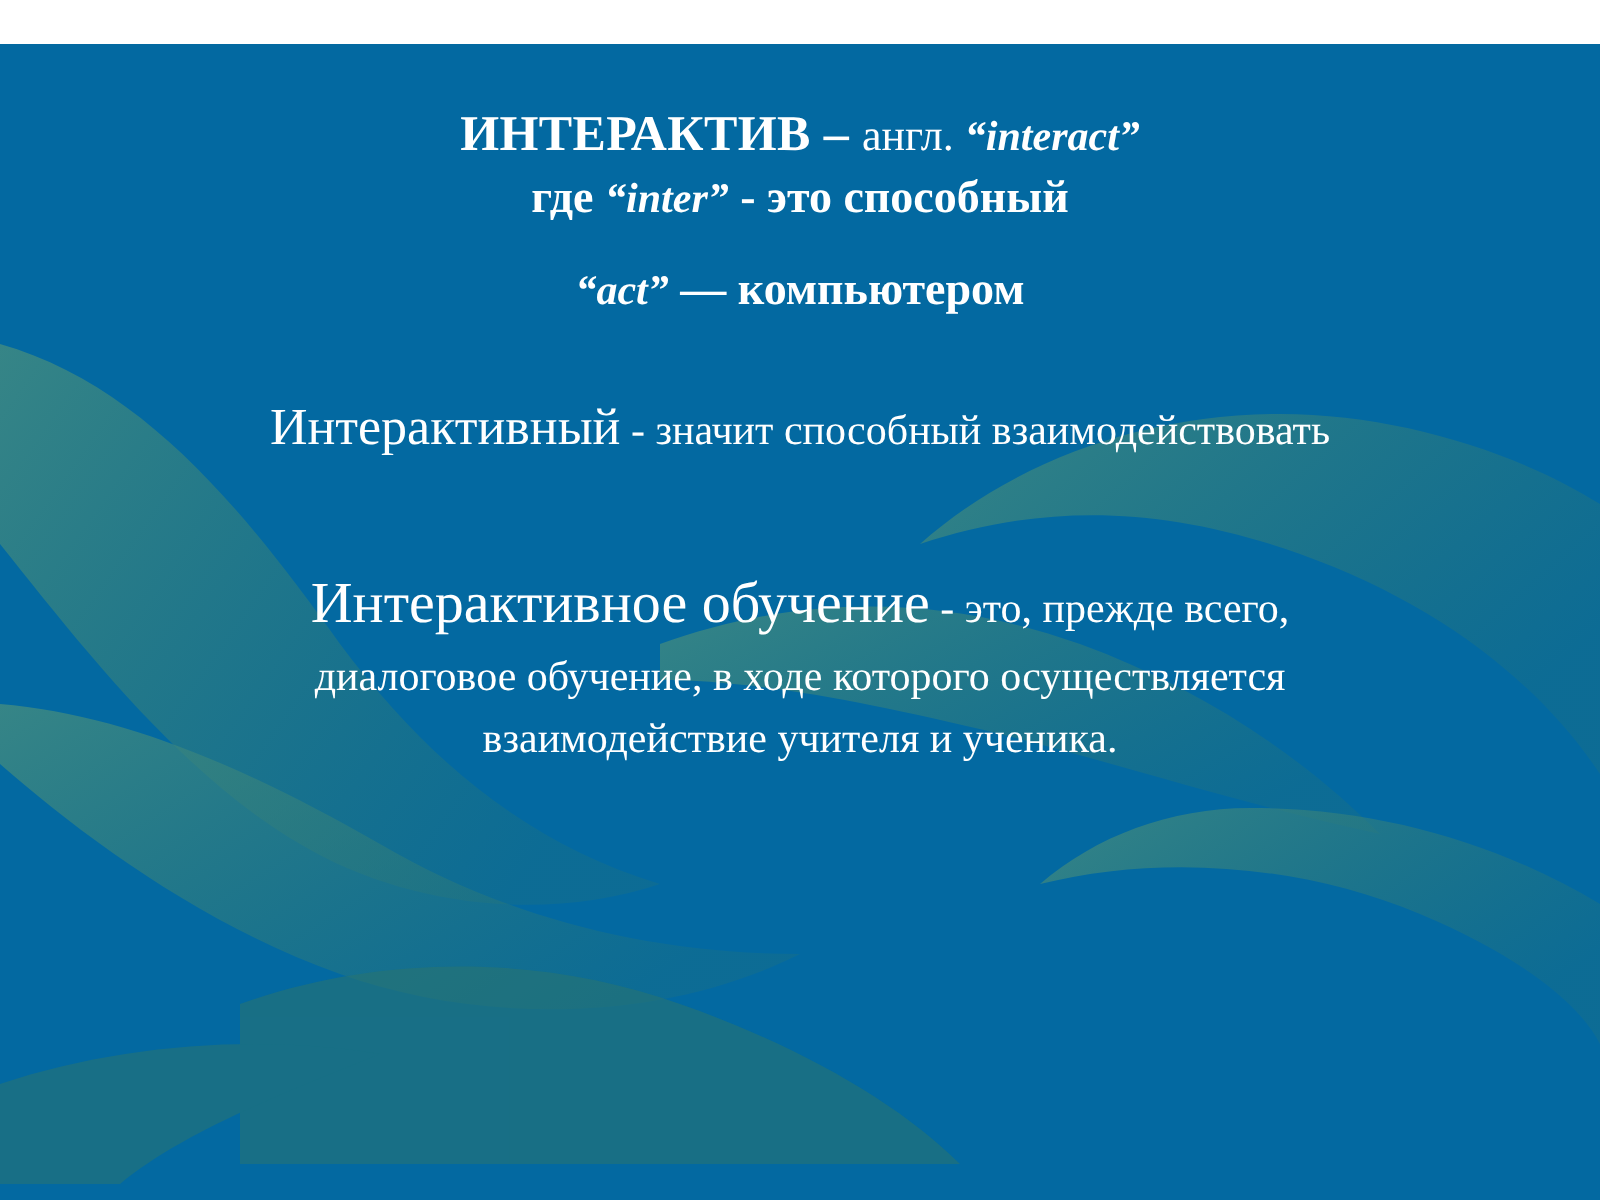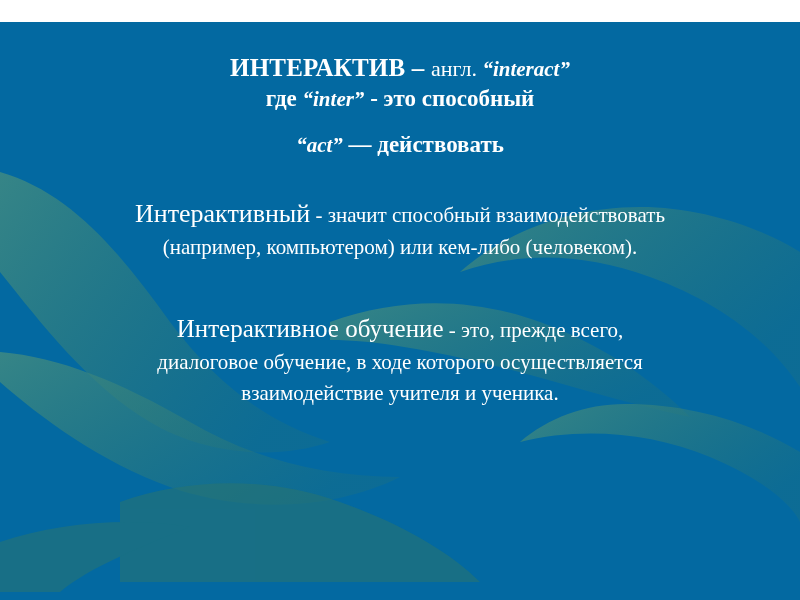--- a/index.html
+++ b/index.html
@@ -124,7 +124,7 @@
         <span>где </span><span class="t-ital-b">“inter”</span><span> - это способный</span>
       </div>
       <div class="line3">
-        <span class="t-ital-b">“act”</span><span> — действовать</span>
+        <span class="t-ital-b">“act”</span><span> — компьютером</span>
       </div>
     </div>
 

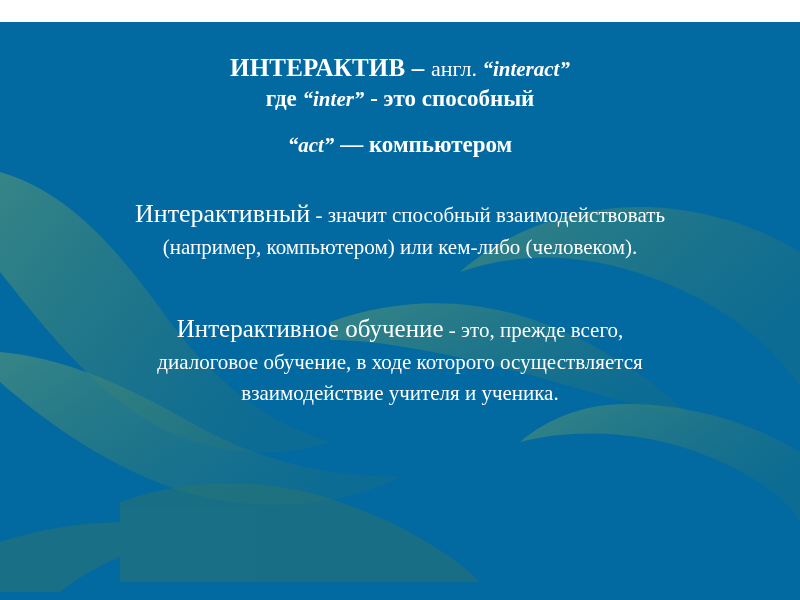--- a/index.html
+++ b/index.html
@@ -132,7 +132,6 @@
       <div>
         <span class="para-lead">Интерактивный</span><span class="para-body"> - </span><span class="para-body">значит способный взаимодействовать</span>
       </div>
-      <div class="para-body">(например, компьютером) или кем-либо (человеком).</div>
     </div>
 
     <div class="para2">

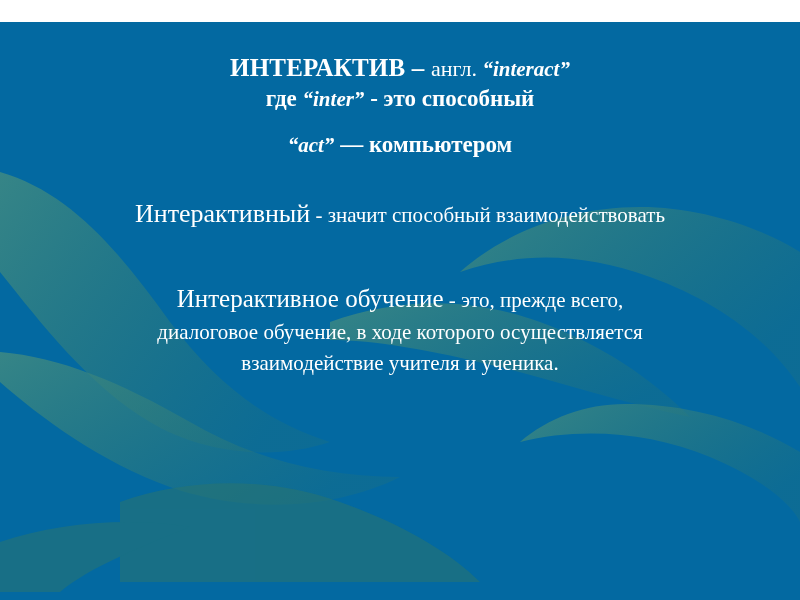--- a/index.html
+++ b/index.html
@@ -83,7 +83,7 @@
     padding: 0 14px;
   }
   .para2-lead {
-    font-size: 25px;
+    font-size: 29px;
   }
   .para2-body {
     font-size: 21px;

